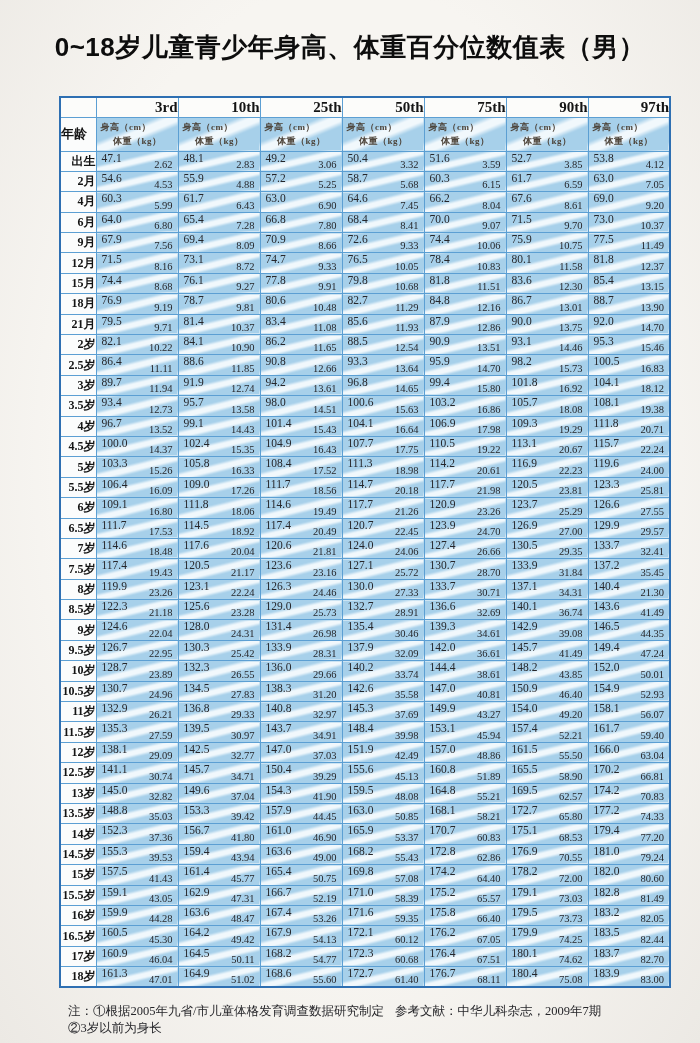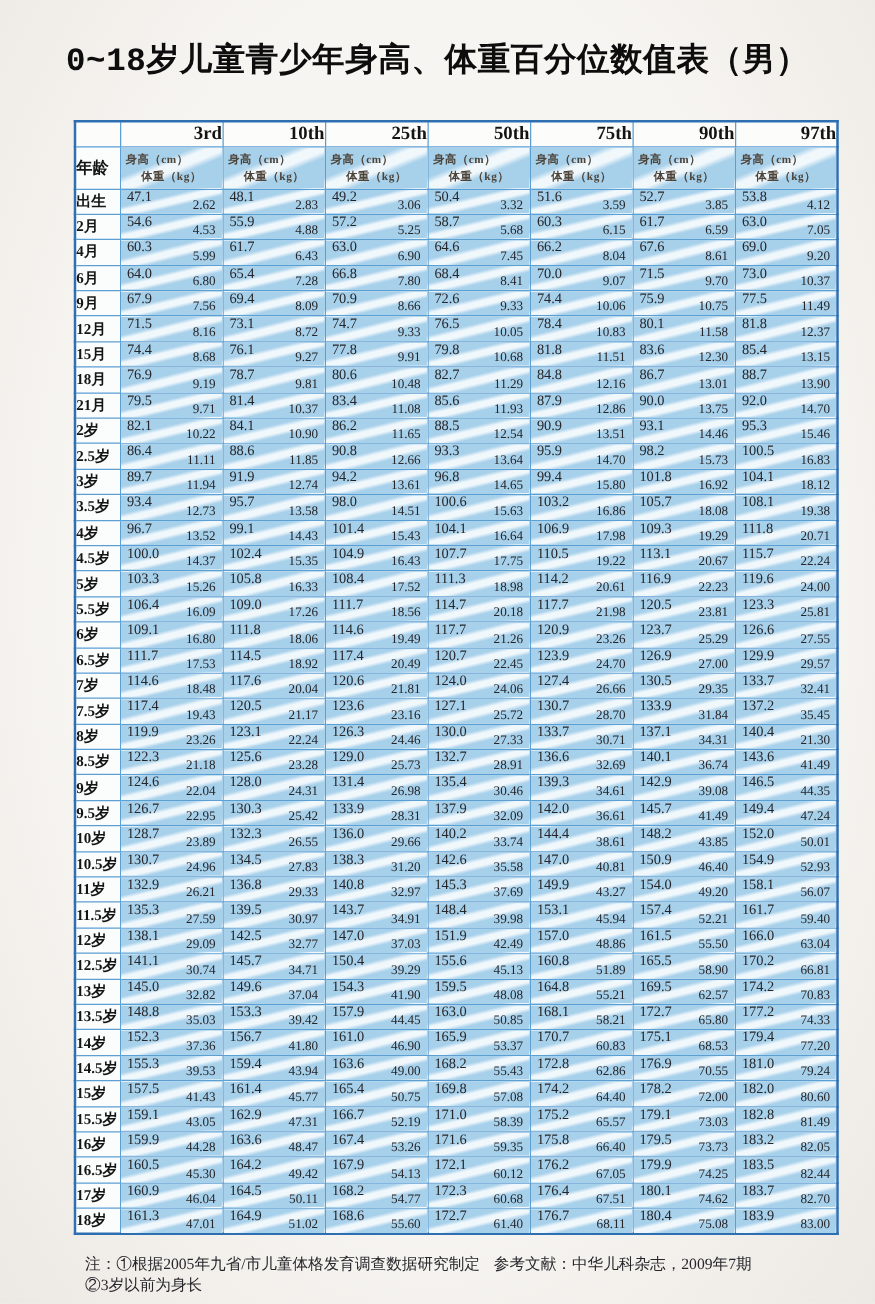--- a/index.html
+++ b/index.html
@@ -13,7 +13,7 @@
   .title{
     position:absolute;top:30px;left:0;right:0;margin:0;
     text-align:center;
-    font-family:Liberation Mono, monospace;
+    font-family:Liberation Sans, sans-serif;
     font-weight:bold;font-size:26px;color:#0d0d0d;letter-spacing:0.5px;
   }
   table.growth{

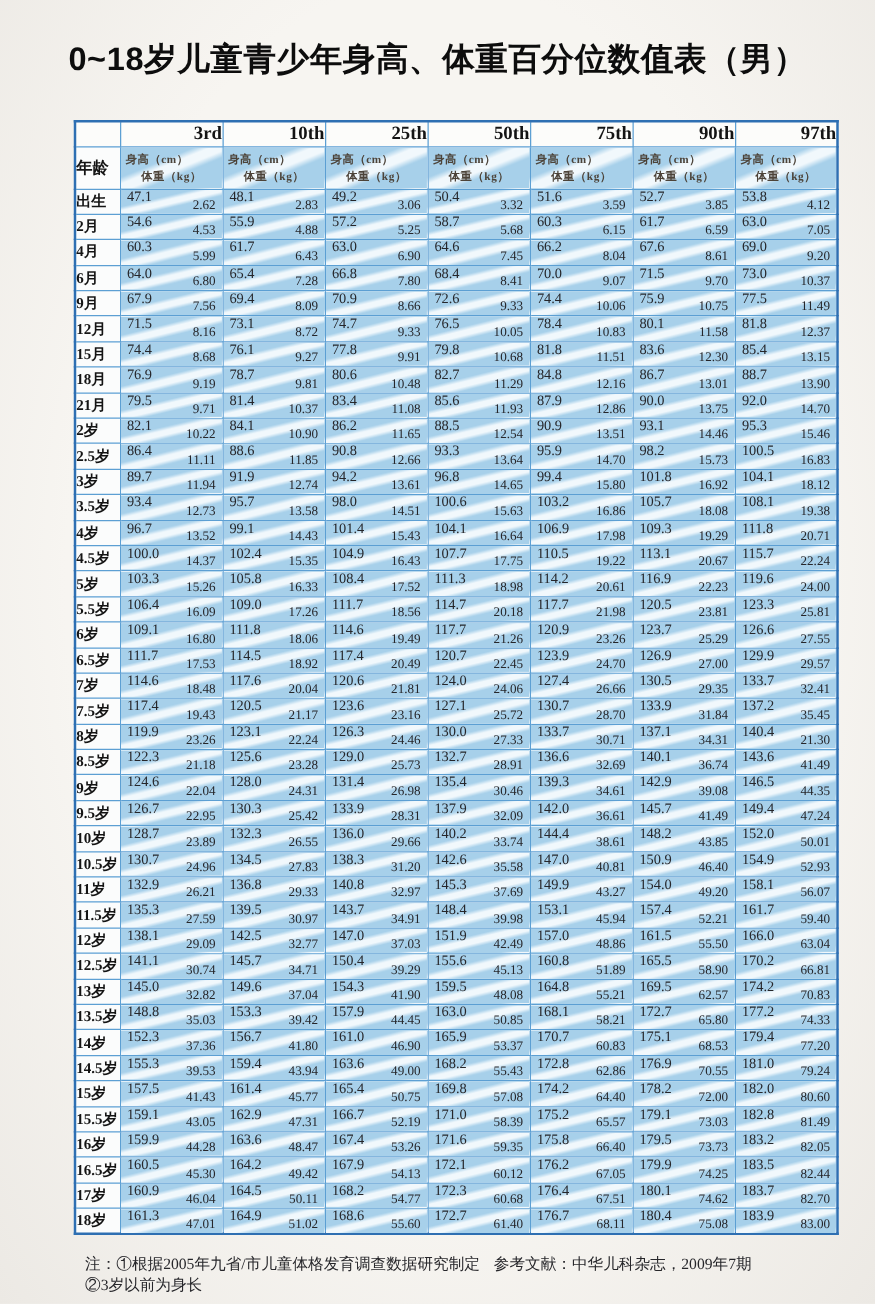--- a/index.html
+++ b/index.html
@@ -45,7 +45,7 @@
   .ulab-w{position:absolute;bottom:3px;right:16px;font-size:9px;color:#4c4339;letter-spacing:0.5px;}
   tbody tr{height:20.4px;}
   td.age{
-    background:#fbfcfc;text-align:left;vertical-align:middle;
+    background:#fbfcfc;text-align:right;vertical-align:middle;
     font-size:12px;font-weight:bold;color:#141414;
   }
   td.dcell{position:relative;}

